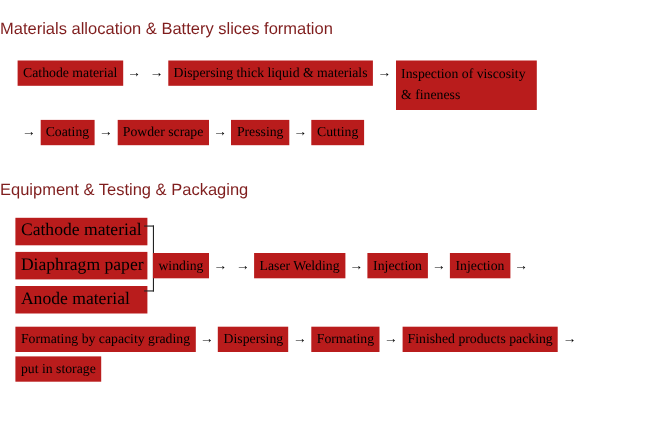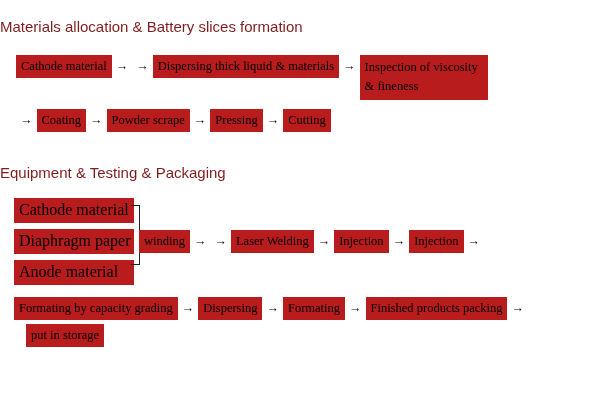--- a/index.html
+++ b/index.html
@@ -109,7 +109,6 @@
   }
   #row-2b .node.lastline {
     margin-top: 4px;
-    margin-left: 12px;
   }
 </style>
 </head>

